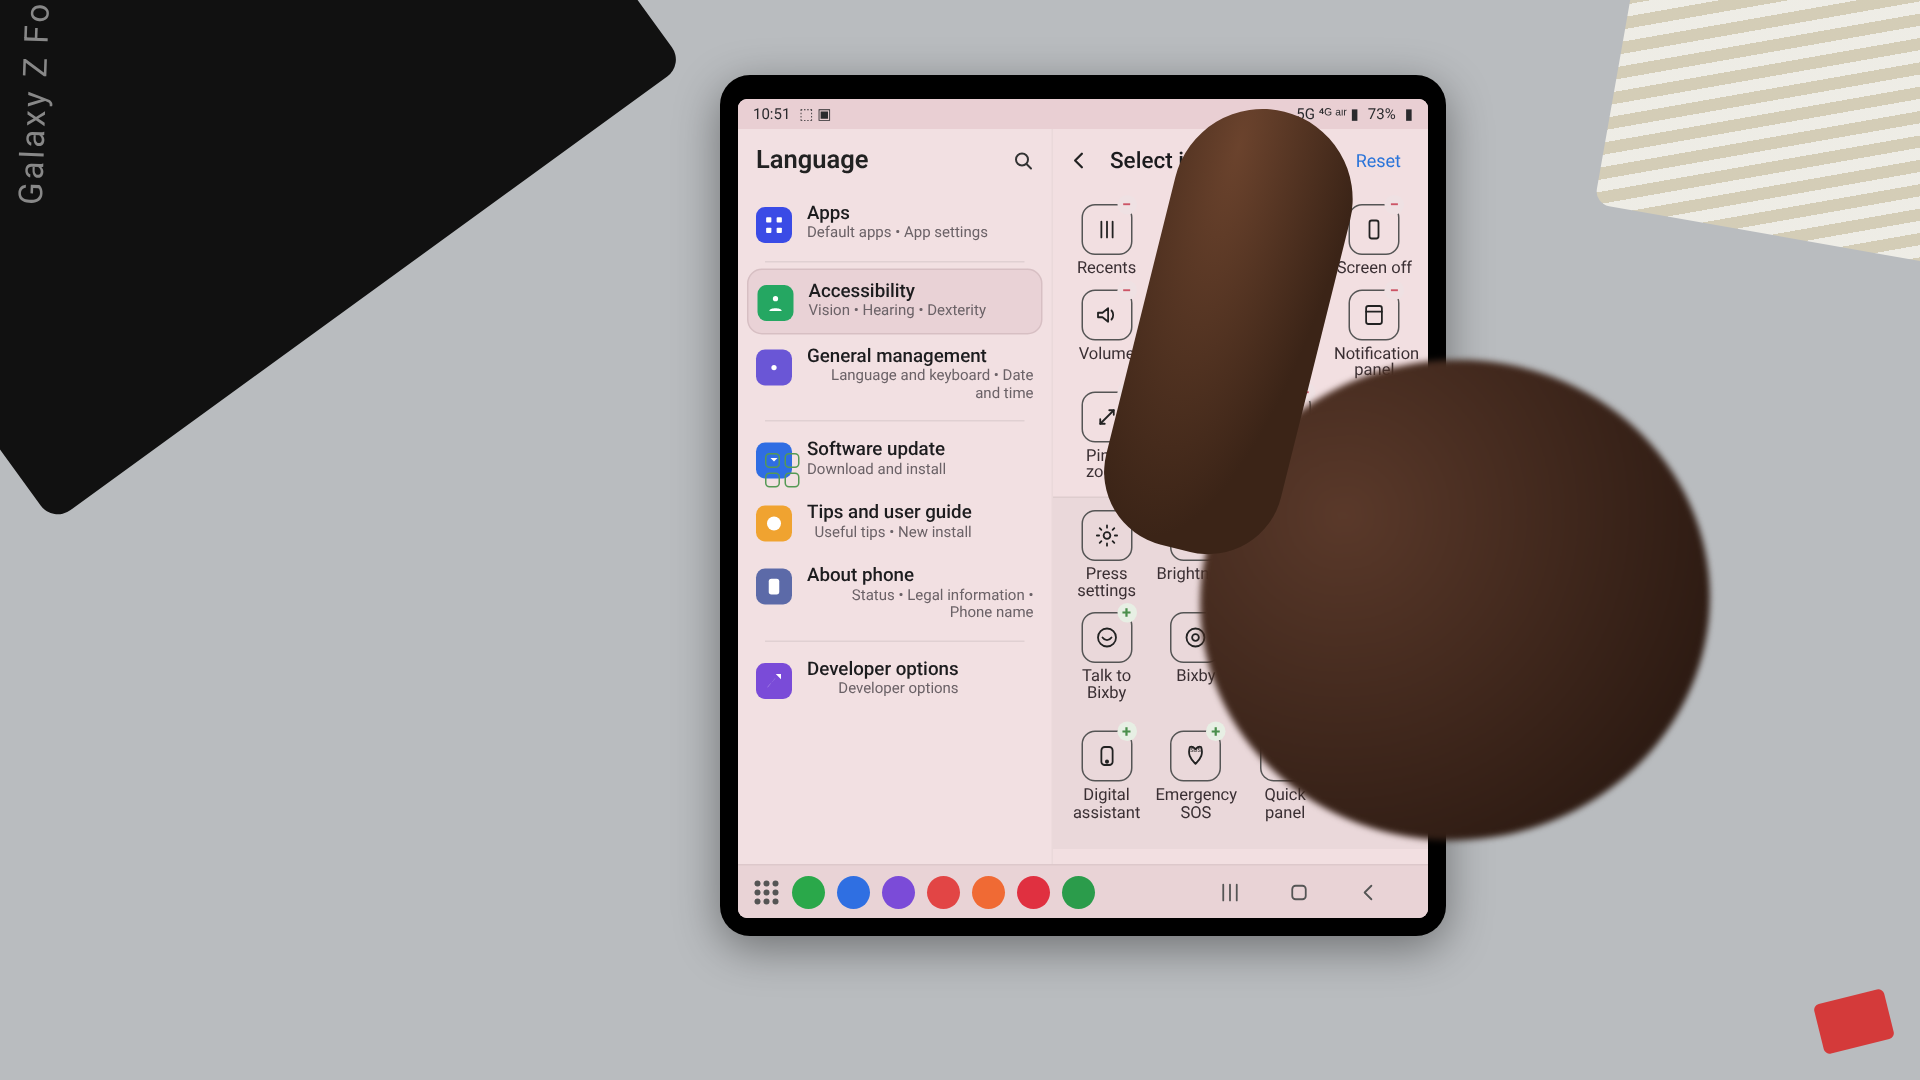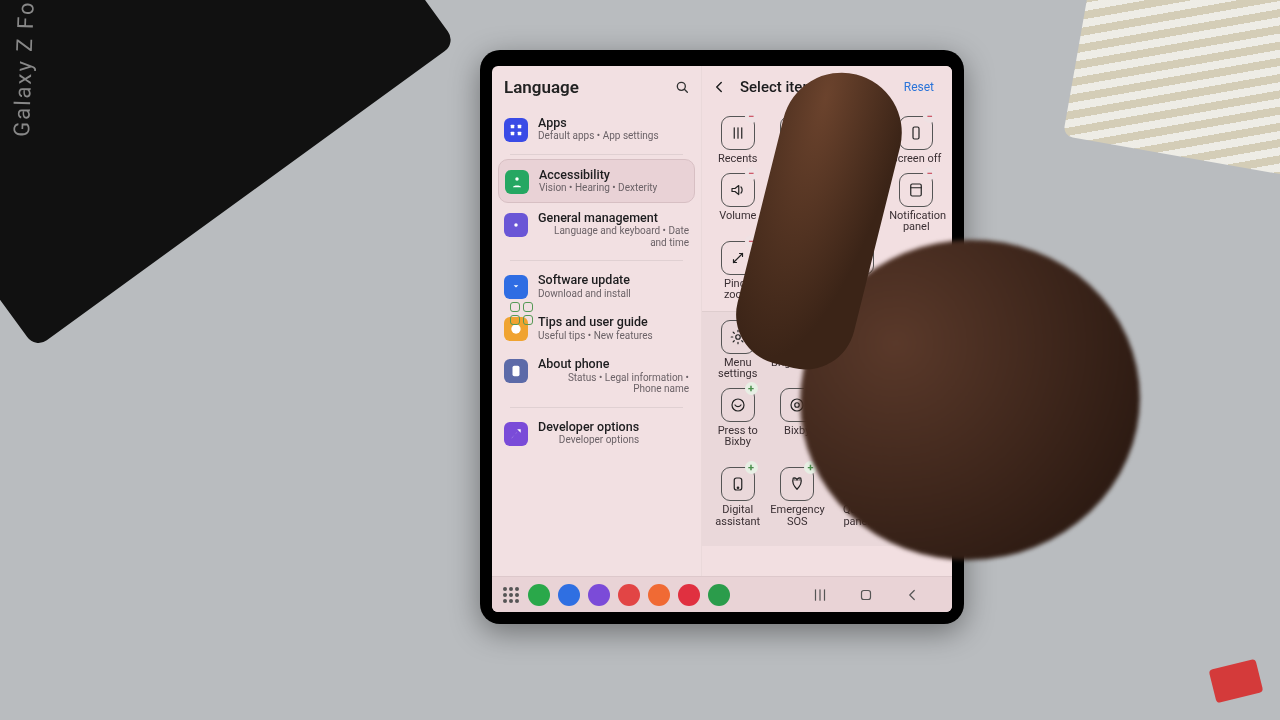--- a/index.html
+++ b/index.html
@@ -287,6 +287,17 @@
 <div class="device">
   <div class="screen">
 
+    <div class="statusbar">
+      <div class="sb-left">
+        <span>10:51</span>
+        <span class="sb-icon">⬚ ▣</span>
+      </div>
+      <div class="sb-right">
+        <span class="sb-icon">5G ⁴ᴳ ᵃᶦʳ ▮</span>
+        <span>73%</span>
+        <span class="sb-icon">▮</span>
+      </div>
+    </div>
 
     <div class="content">
 

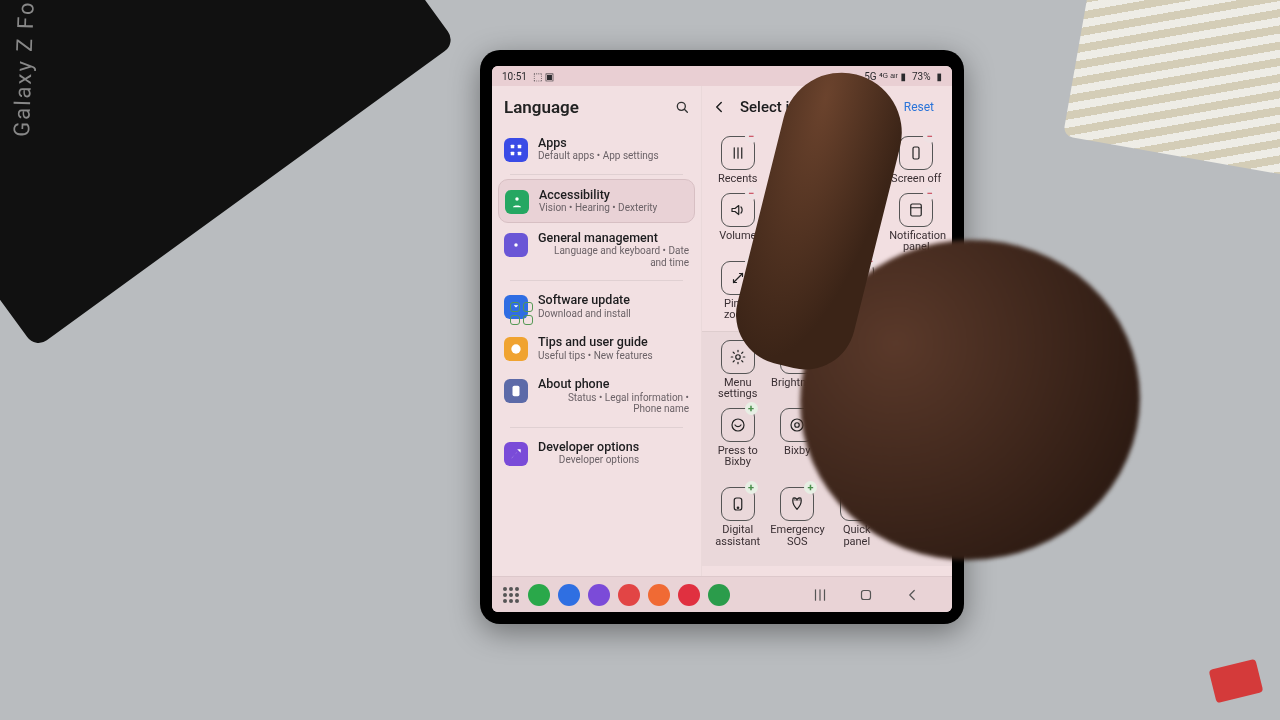--- a/index.html
+++ b/index.html
@@ -374,7 +374,7 @@
               </div>
               <div class="txt">
                 <span class="title">Tips and user guide</span>
-                <span class="sub">Useful tips  •  New features</span>
+                <span class="sub">Useful tips  •  New install</span>
               </div>
             </div>
             <div class="settings-item">

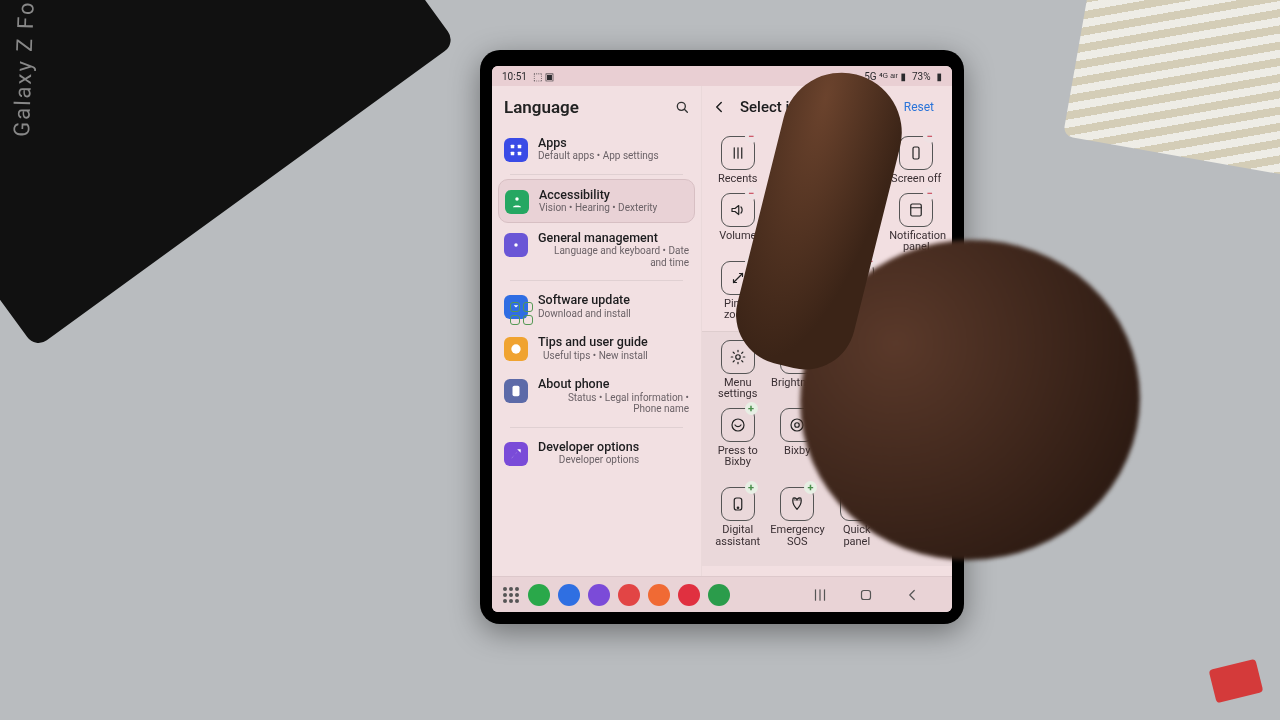--- a/index.html
+++ b/index.html
@@ -544,7 +544,7 @@
                   <path d="M12 3v2M12 19v2M3 12h2M19 12h2M5.5 5.5l1.5 1.5M17 17l1.5 1.5M5.5 18.5l1.5-1.5M17 7l1.5-1.5"></path>
                 </svg>
               </div>
-              <div class="item-label">Menu settings</div>
+              <div class="item-label">Press settings</div>
             </div>
             <div class="item">
               <div class="badge plus">+</div>

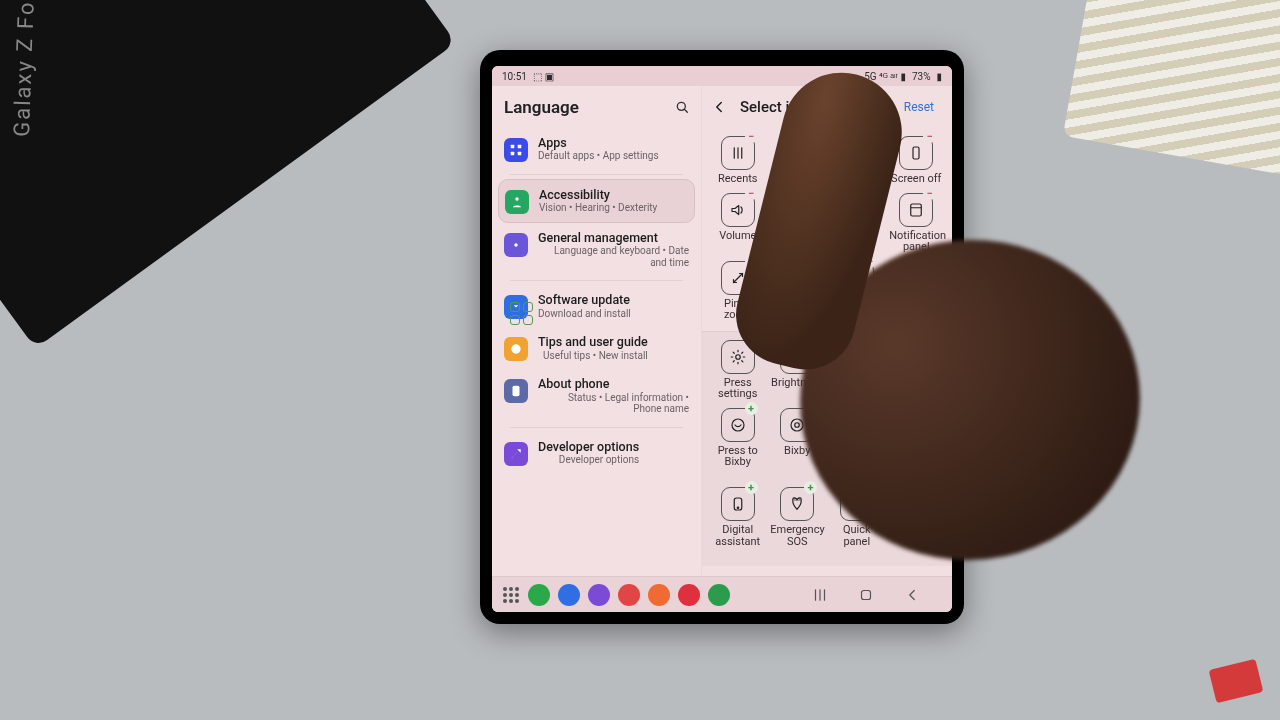--- a/index.html
+++ b/index.html
@@ -587,7 +587,7 @@
                   <path d="M8 12c2 3 6 3 8 0"></path>
                 </svg>
               </div>
-              <div class="item-label">Press to Bixby</div>
+              <div class="item-label">Talk to Bixby</div>
             </div>
             <div class="item">
               <div class="badge plus">+</div>

